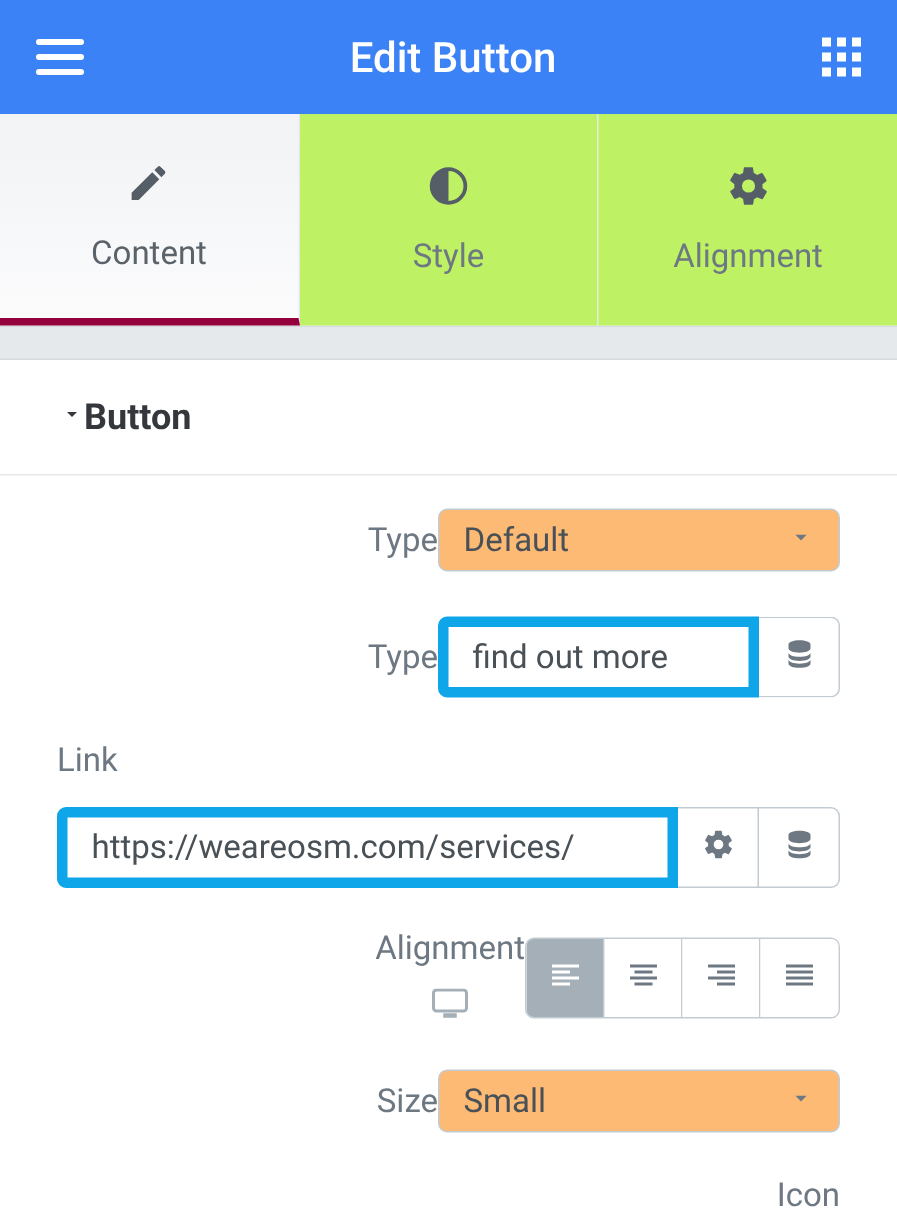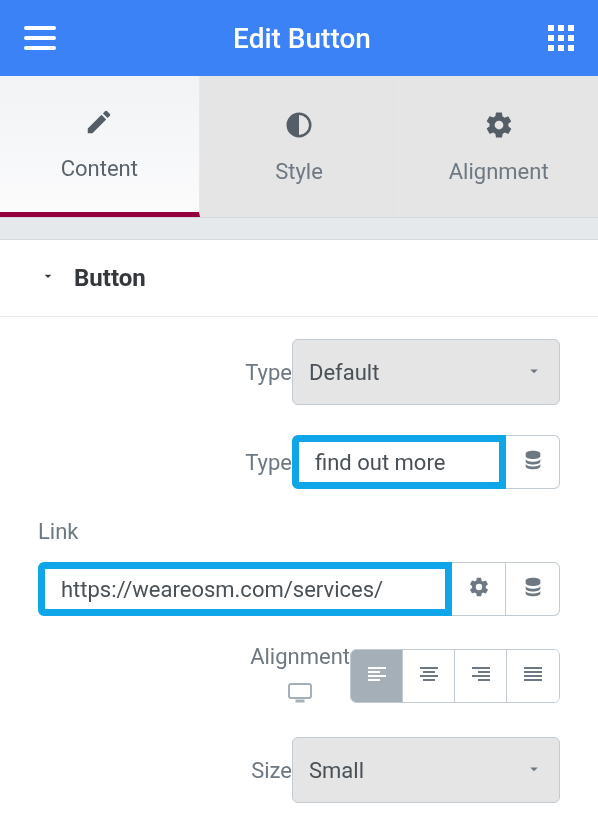--- a/index.html
+++ b/index.html
@@ -43,7 +43,7 @@
     flex: 1; display: flex; flex-direction: column; align-items: center; justify-content: center;
     gap: 14px; cursor: pointer; font-size: 22px; color: #6d7882;
     border-right: 1px solid #e6e9ec;
-    background: #e5e5e5;
+    background: #bef264;
   }
   .tab:last-child { border-right: none; }
   .tab.active {

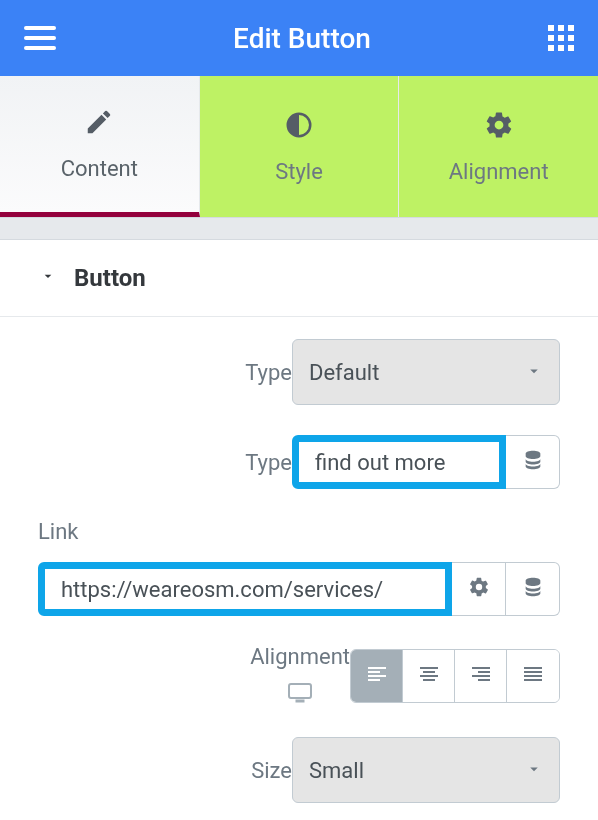--- a/index.html
+++ b/index.html
@@ -58,7 +58,7 @@
   }
 
   .section-header {
-    display: flex; align-items: center; gap: 18px;
+    display: flex; align-items: center; 
     padding: 24px 38px 24px 40px;
     border-bottom: 1px solid #e6e9ec;
     cursor: pointer;

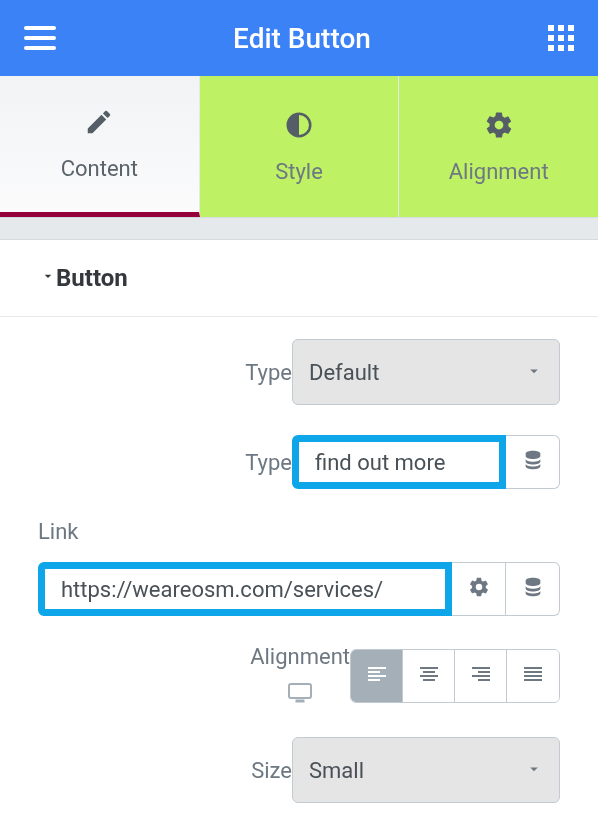--- a/index.html
+++ b/index.html
@@ -81,10 +81,10 @@
   }
 
   .select, .text-input {
-    height: 66px;
+    height: 42px;
     border: 1px solid #c2cbd2;
     border-radius: 6px;
-    background: #e5e5e5;
+    background: #fdba74;
     font-size: 22px;
     color: #495157;
     padding: 0 16px;

